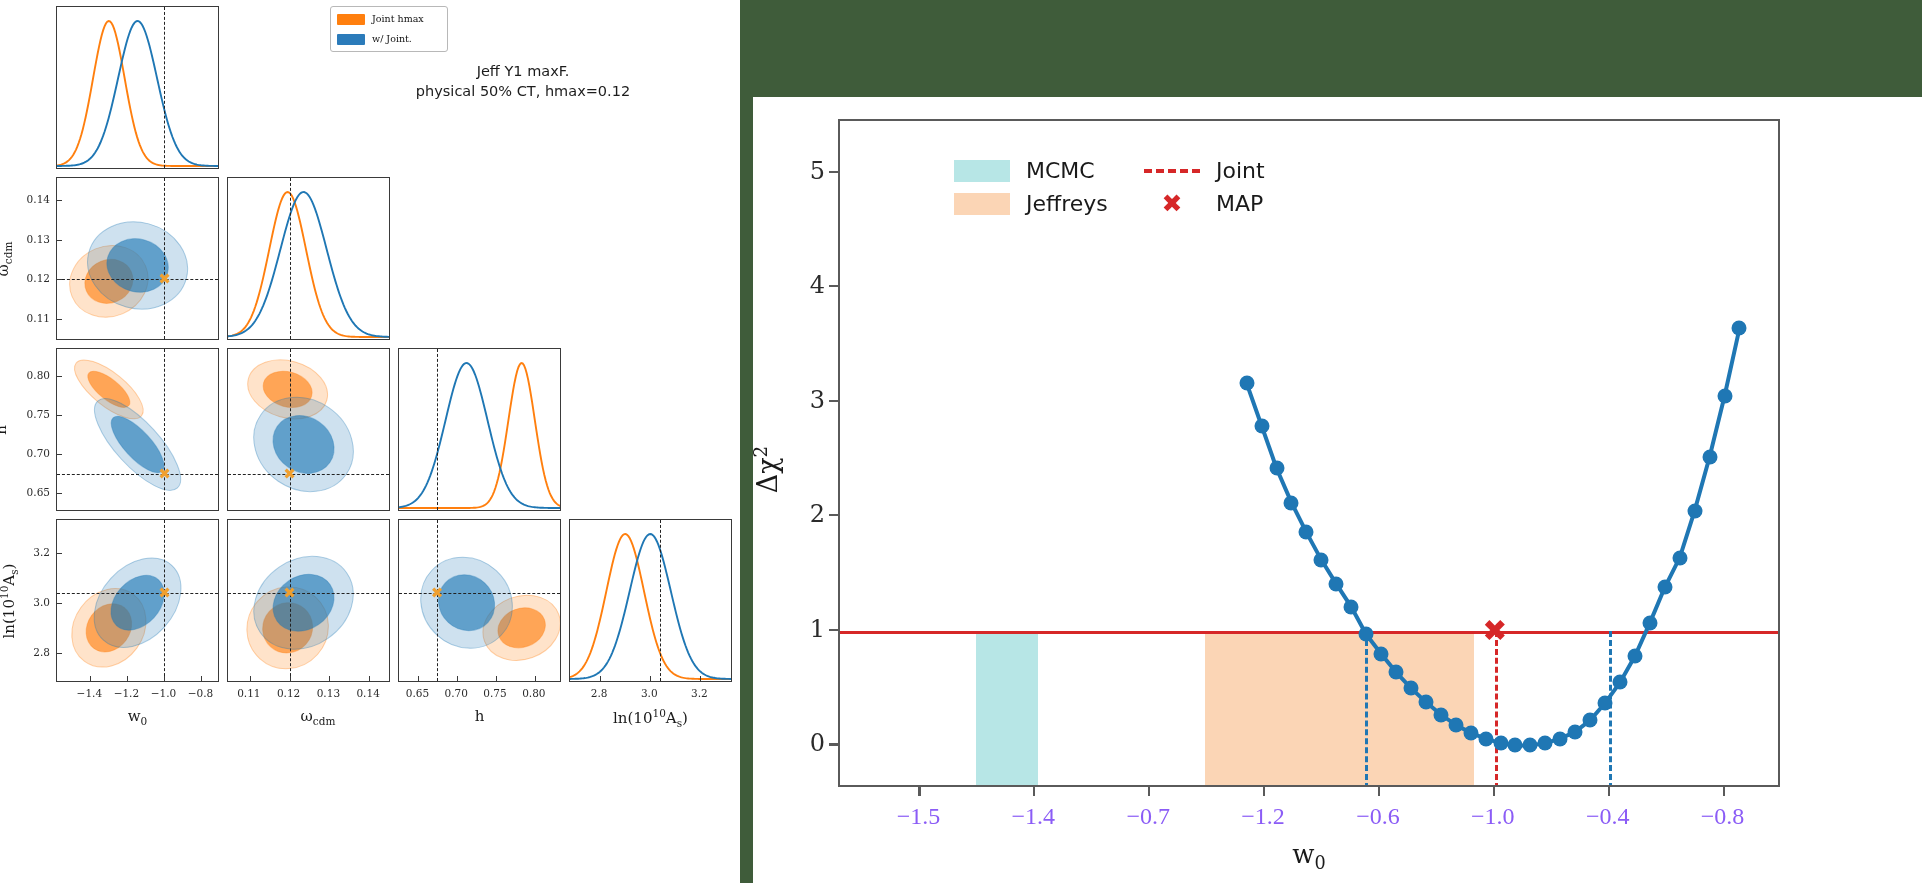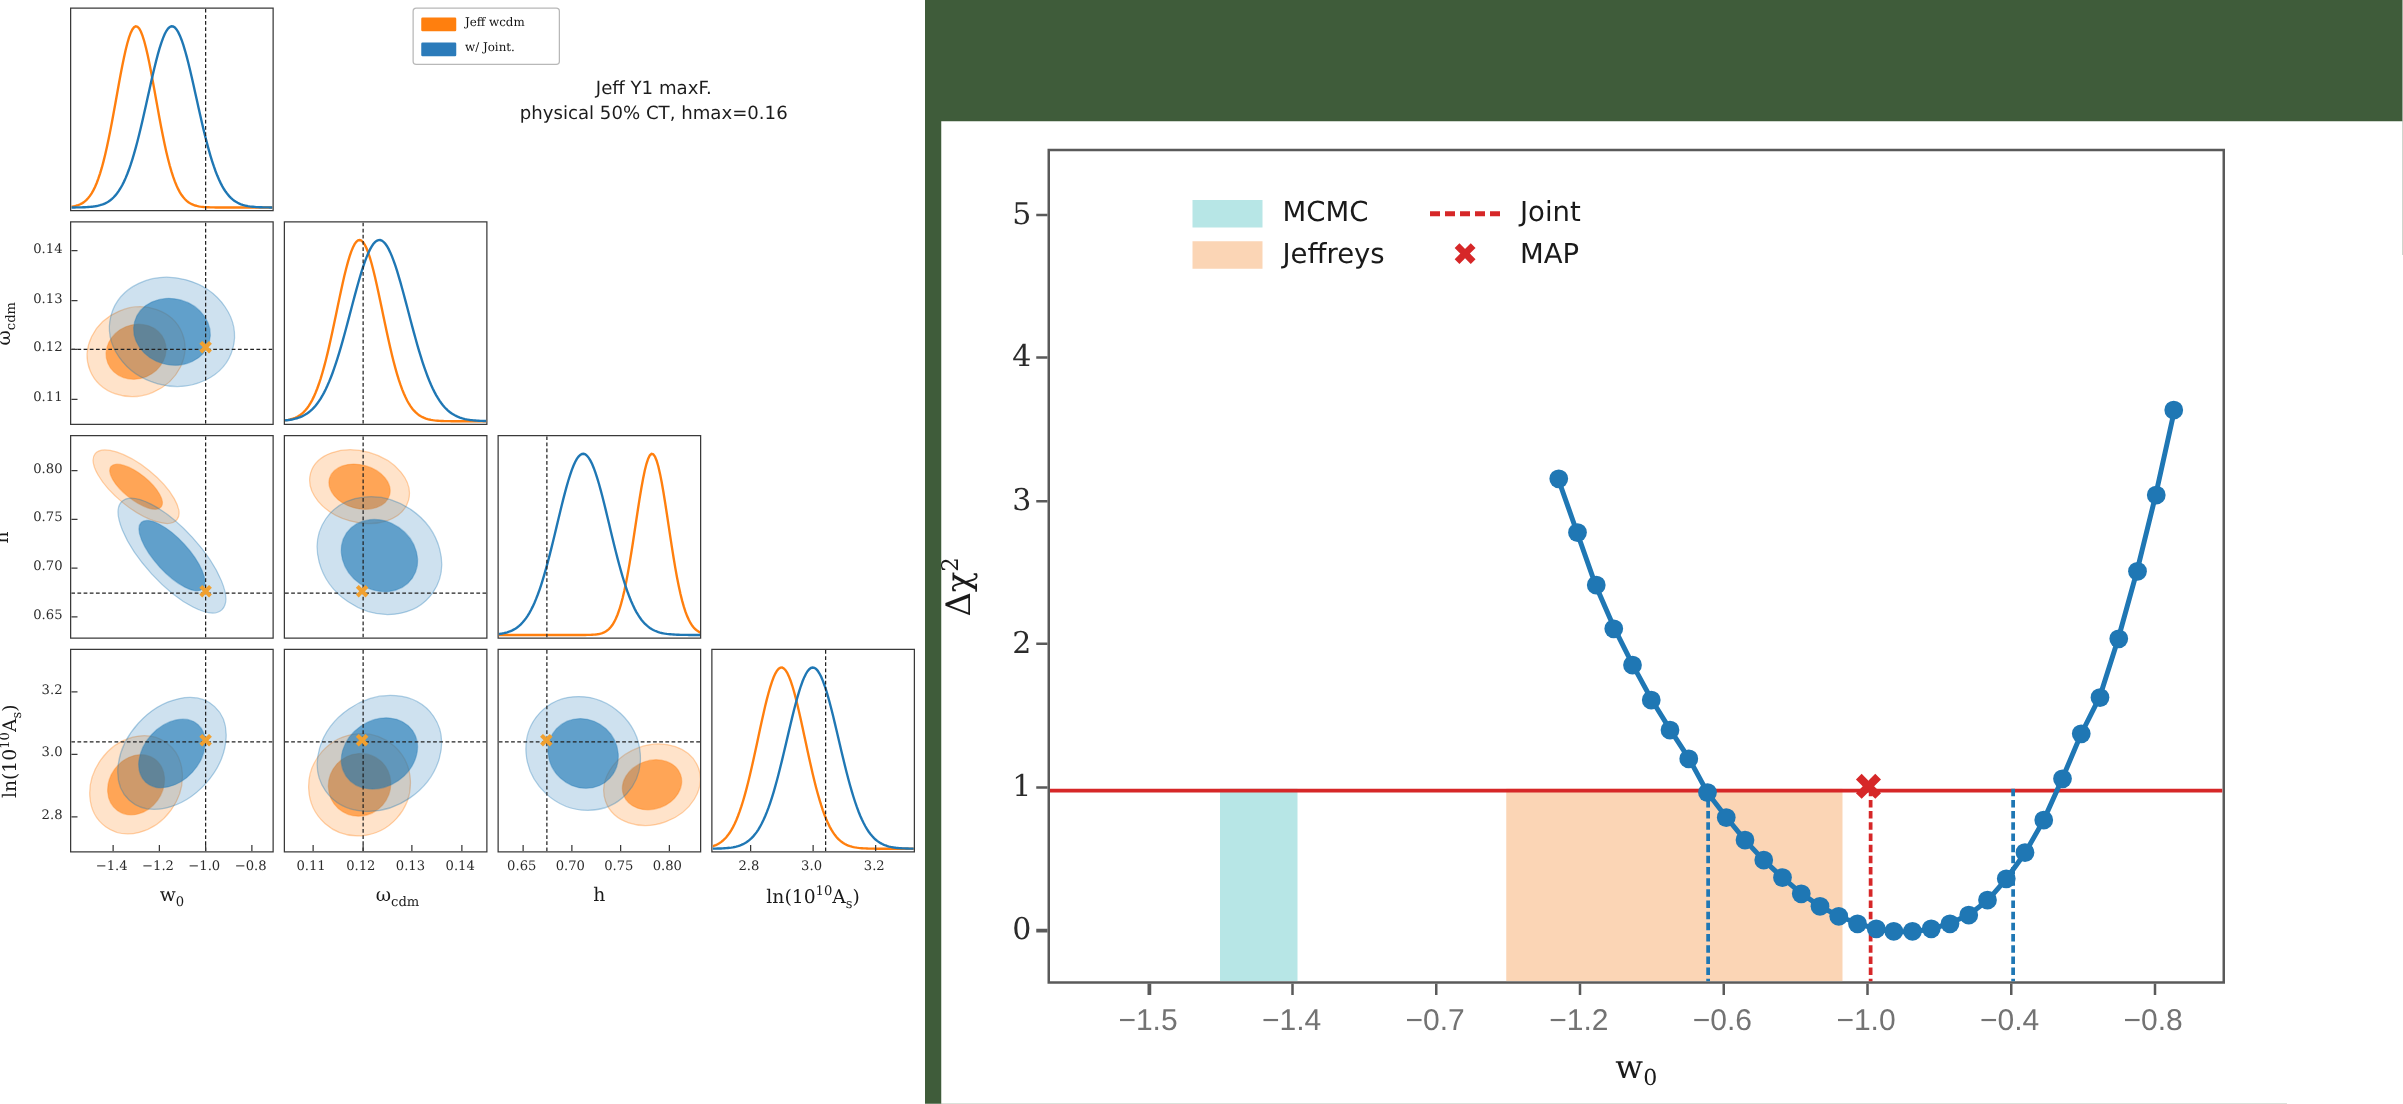--- a/index.html
+++ b/index.html
@@ -81,7 +81,7 @@
     <div id="corner-legend">
       <div class="clg-row">
         <span class="clg-sw" style="background:#ff7f0e"></span>
-        <span class="clg-tx">Jeff wcdm</span>
+        <span class="clg-tx">Joint hmax</span>
       </div>
       <div class="clg-row">
         <span class="clg-sw" style="background:#2b7bba"></span>

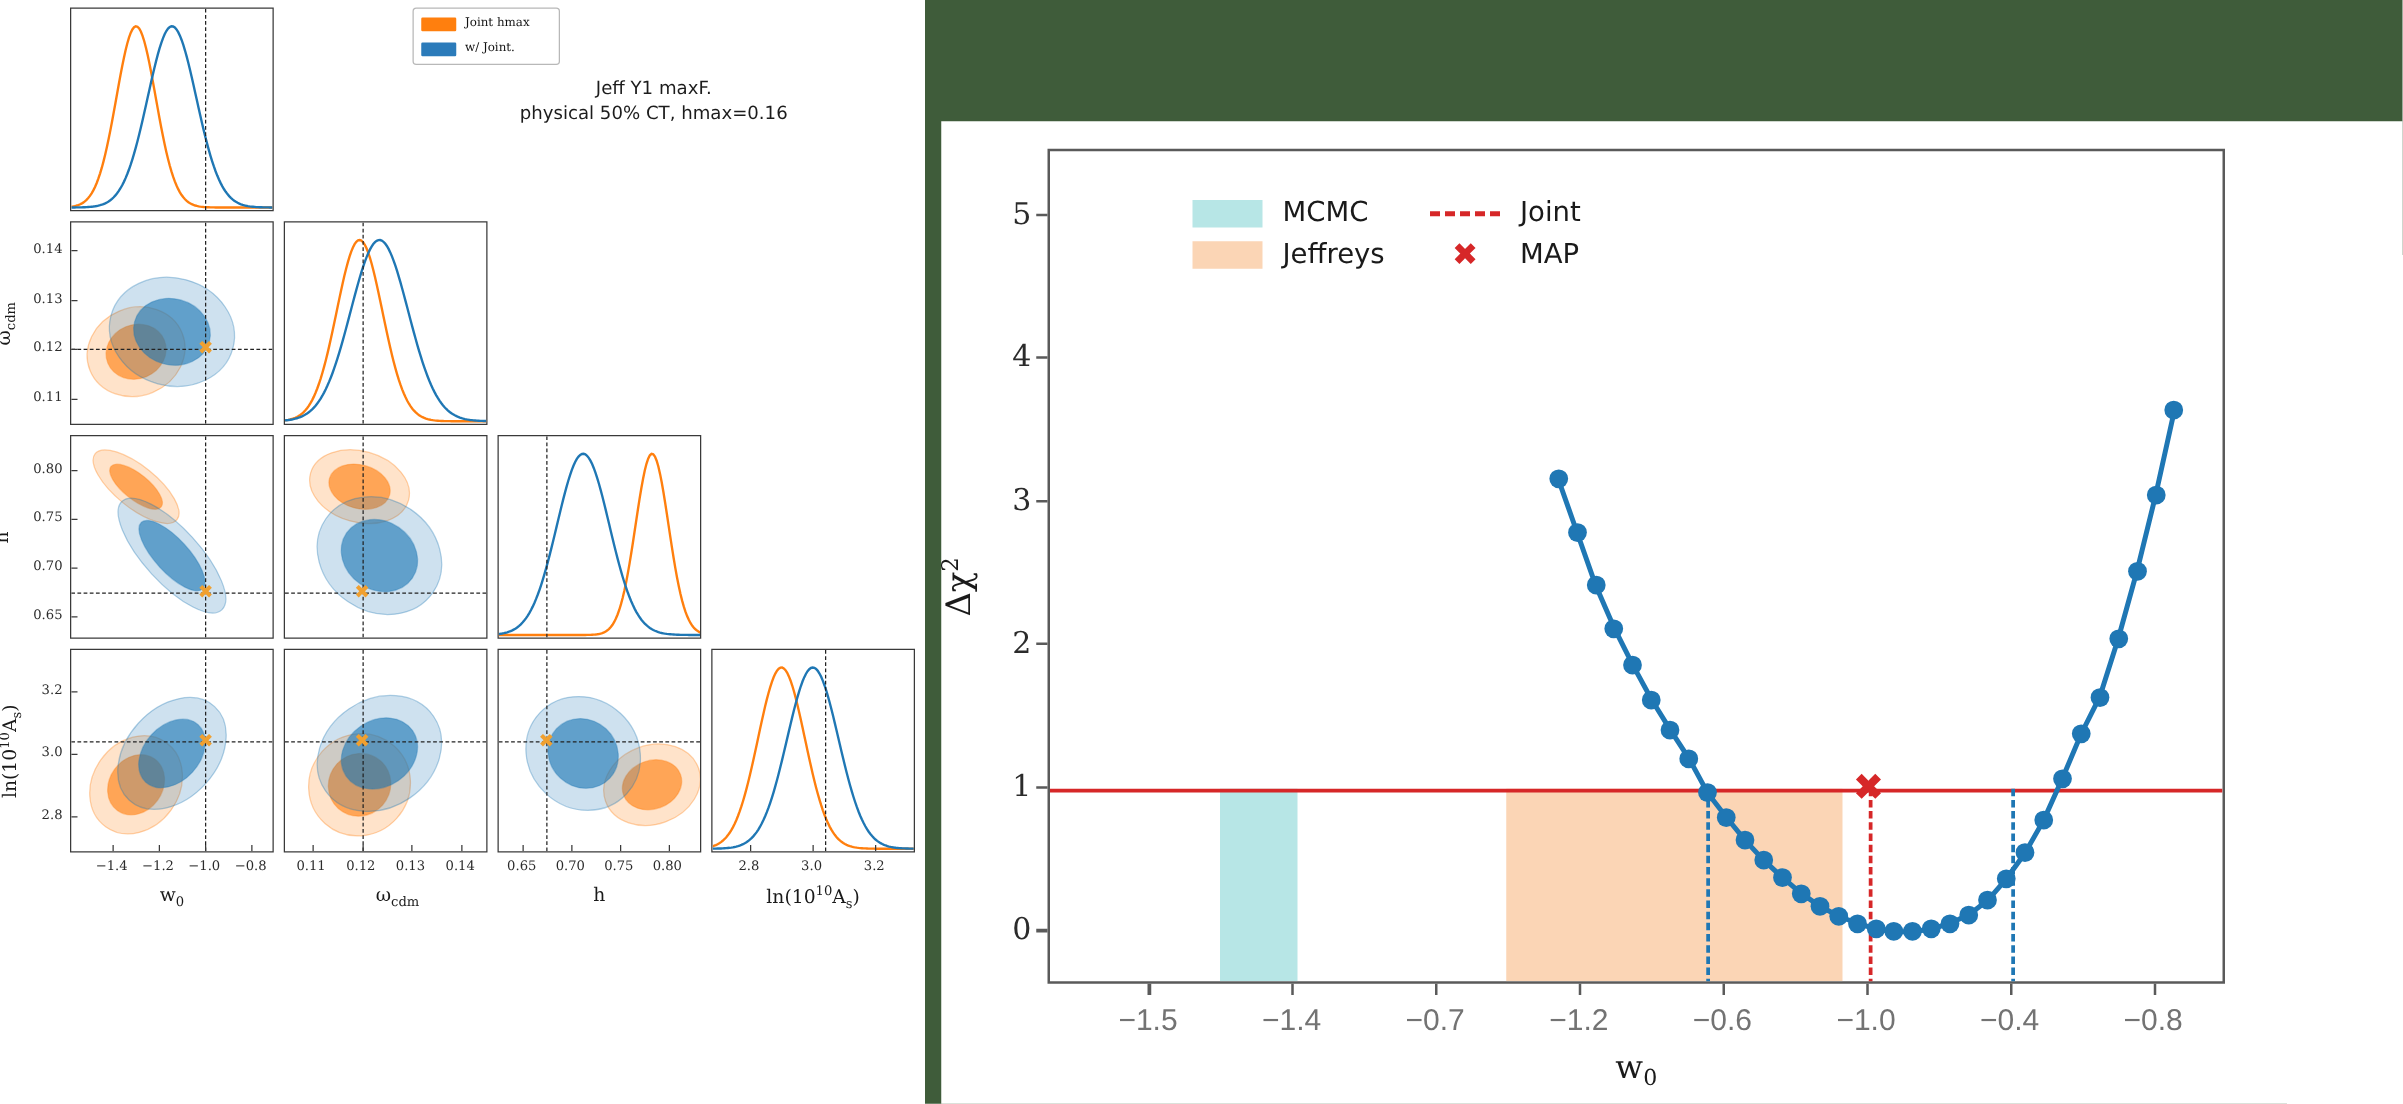--- a/index.html
+++ b/index.html
@@ -91,7 +91,7 @@
 
     <div id="corner-title">
       <div>Jeff Y1 maxF.</div>
-      <div>physical 50% CT, hmax=0.16</div>
+      <div>physical 50% CT, hmax=0.12</div>
     </div>
 
     <div id="corner-cells">

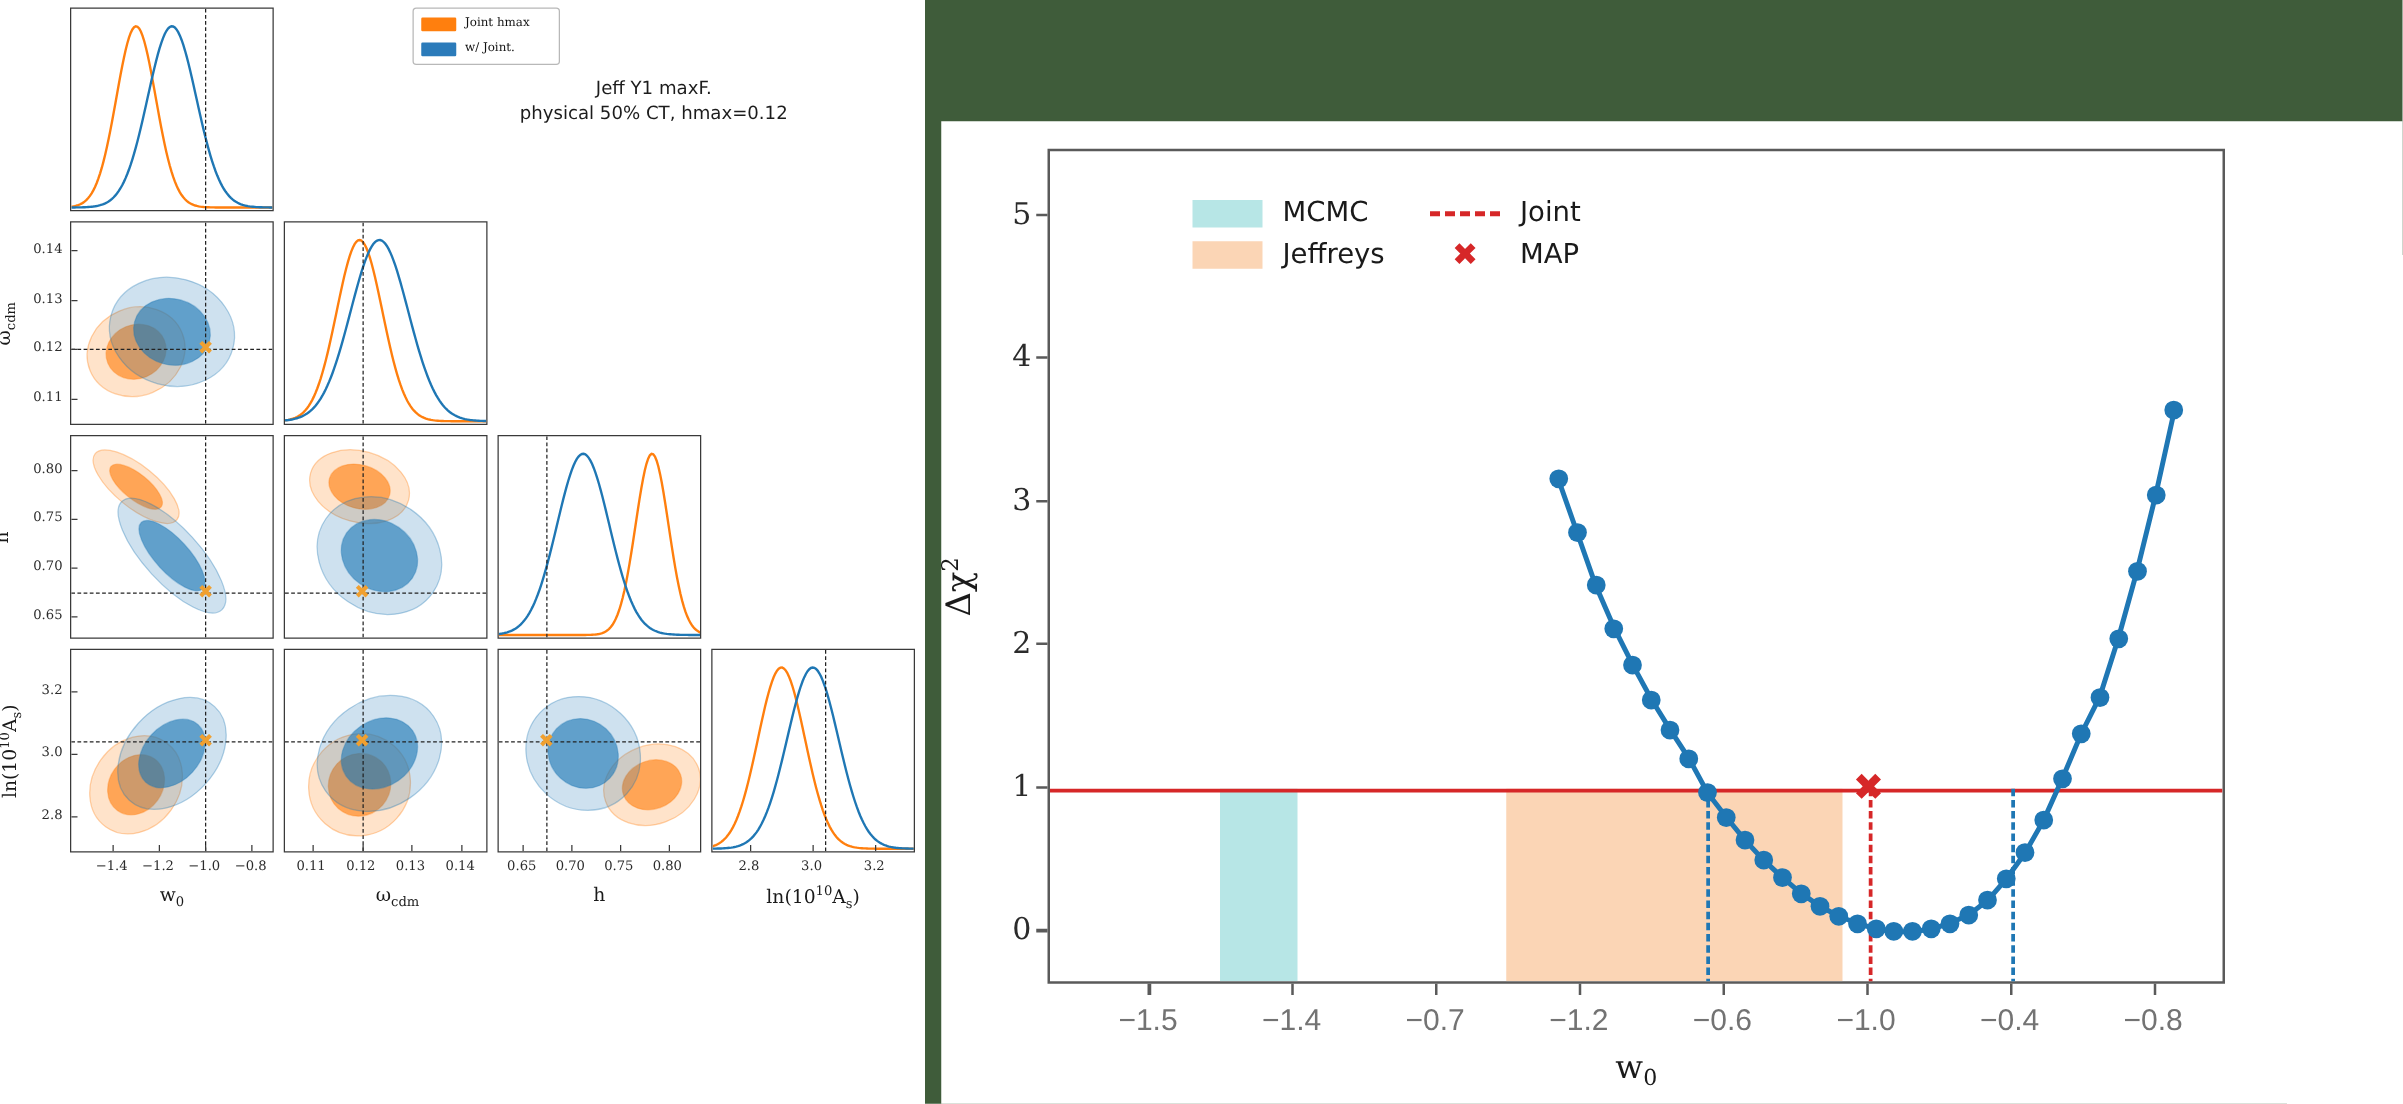--- a/index.html
+++ b/index.html
@@ -46,7 +46,7 @@
       transform:translate(-50%,-50%);}
   .ptick{position:absolute;background:#5a5a5a;width:2.2px;height:9px;}
   .ptick-y{position:absolute;background:#5a5a5a;height:2.2px;width:9px;}
-  .plab-x{position:absolute;font-family:Liberation Sans, sans-serif;font-size:24px;color:#737373;
+  .plab-x{position:absolute;font-family:Liberation Serif, serif;font-size:24px;color:#8b5cf6;
           transform:translateX(-50%);white-space:nowrap;}
   .plab-y{position:absolute;font-family:"DejaVu Serif",serif;font-size:24px;color:#2b2b2b;
           transform:translateY(-50%);text-align:right;white-space:nowrap;}

